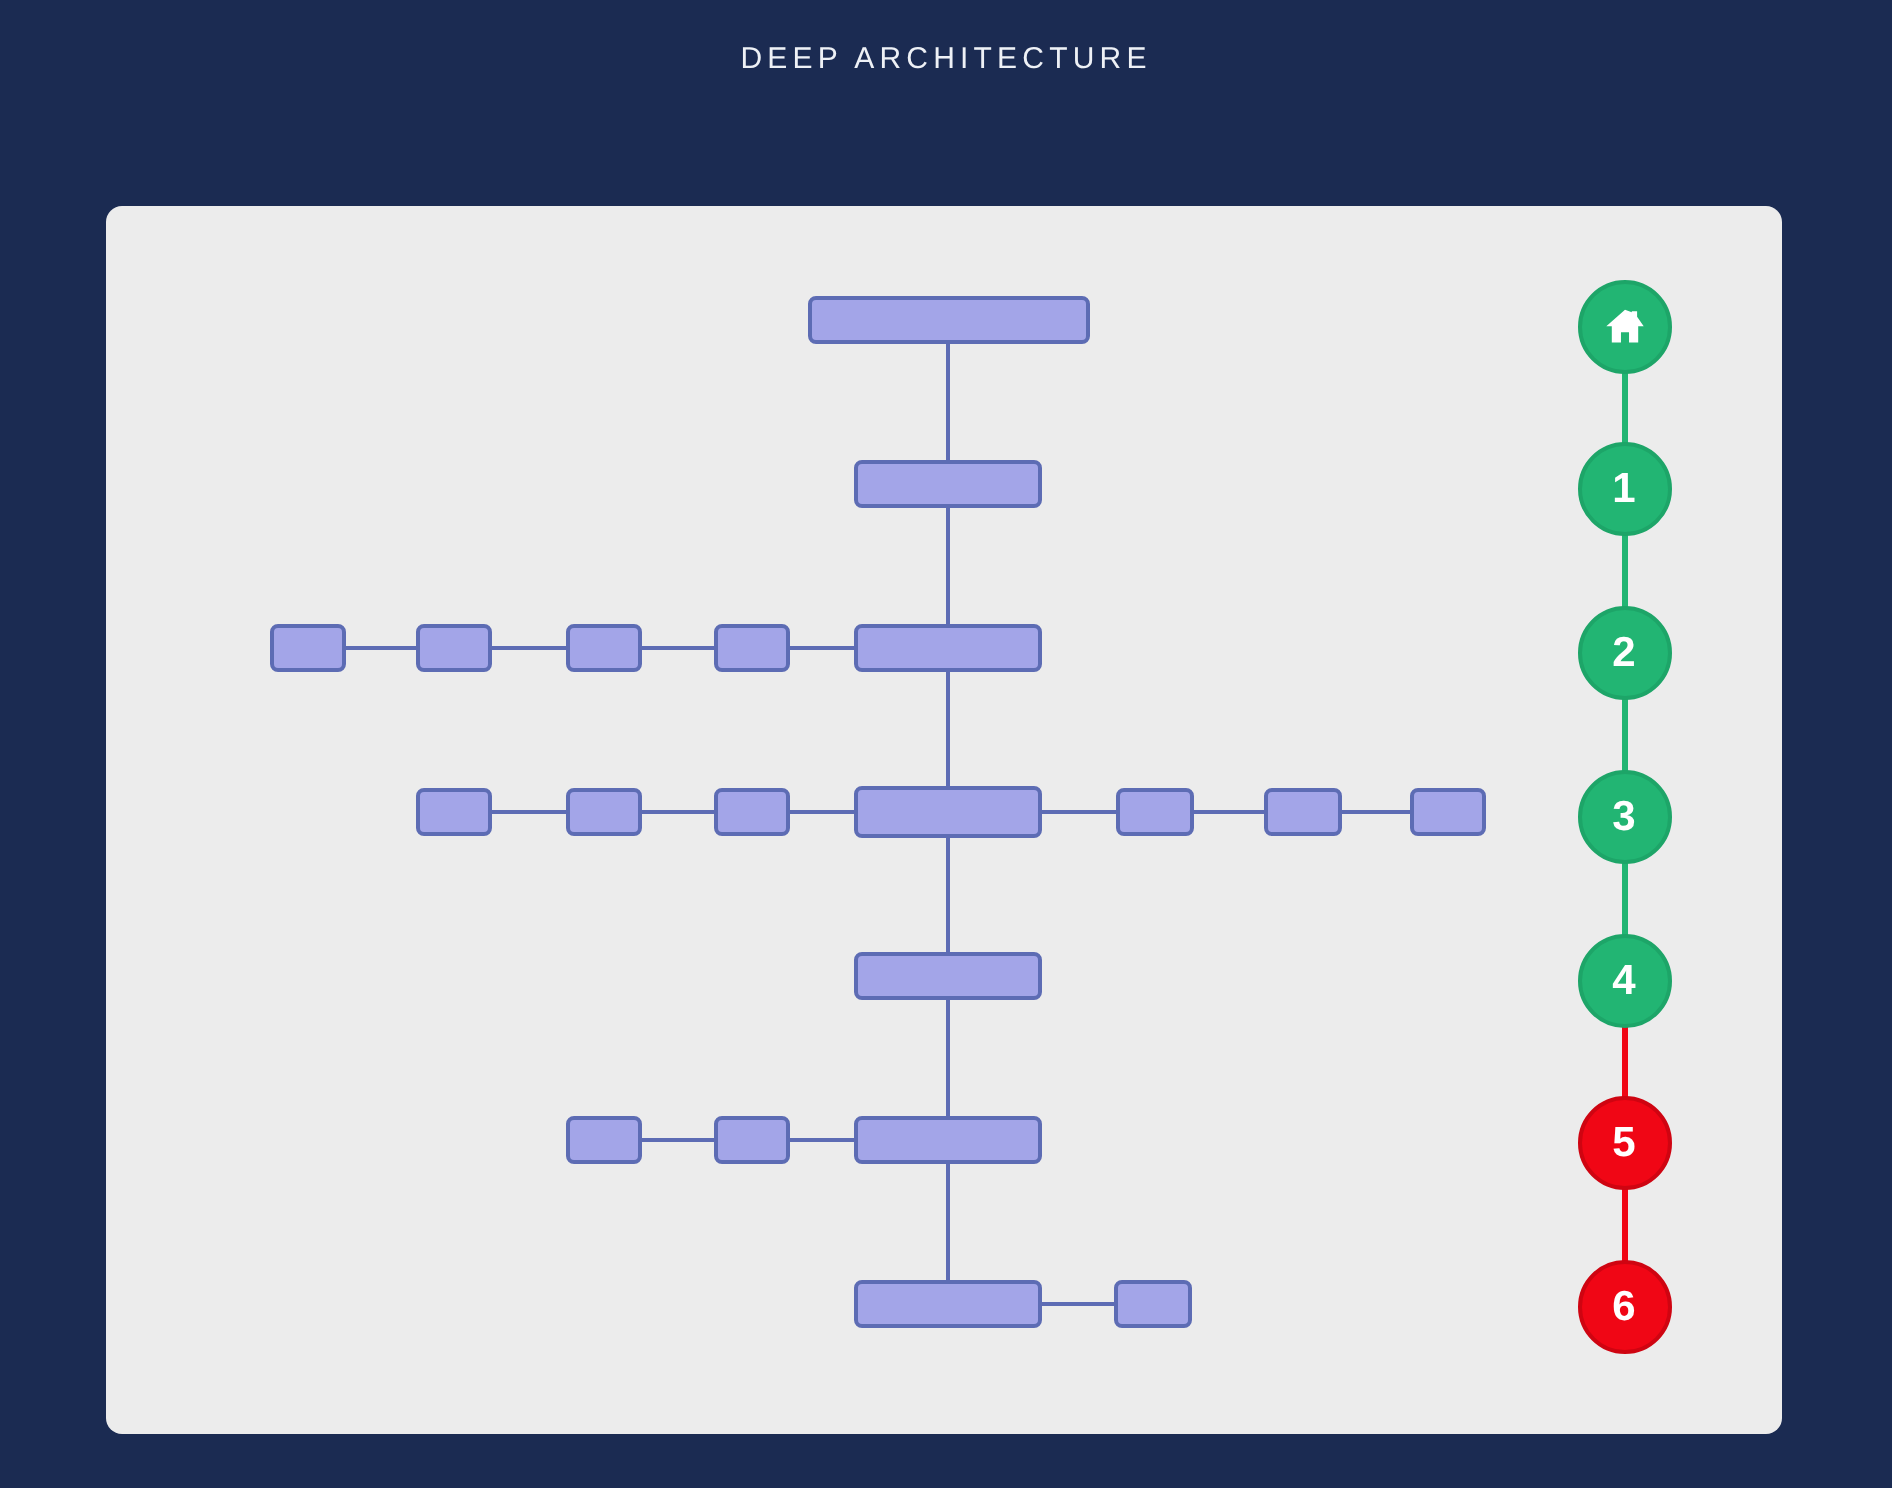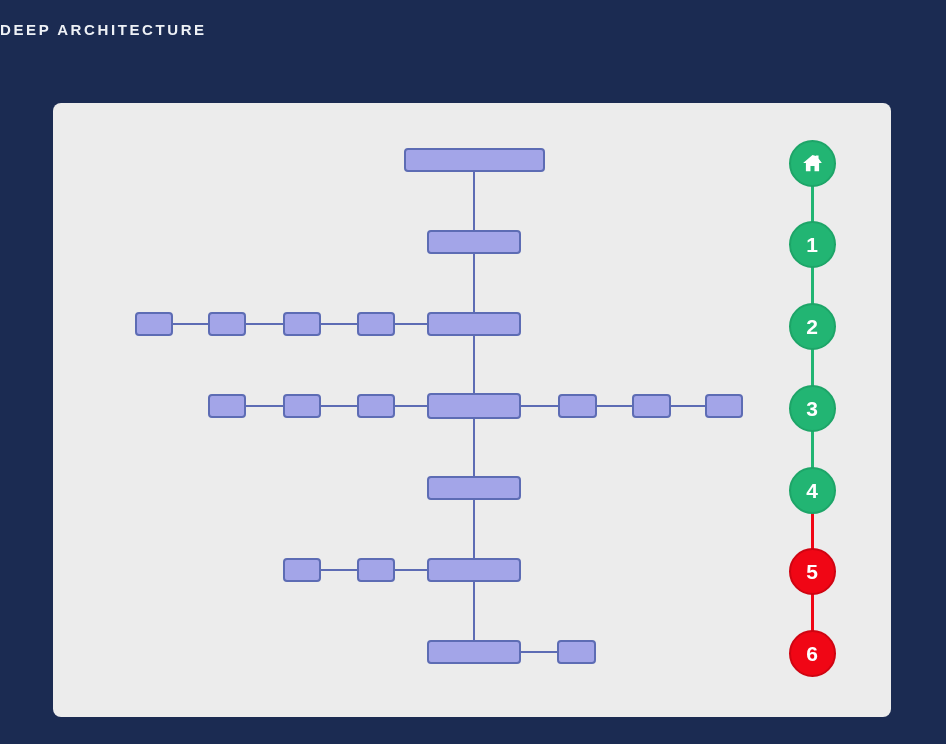--- a/index.html
+++ b/index.html
@@ -21,10 +21,11 @@
     top: 21px;
     left: 0;
     width: 946px;
+    text-align: center;
     color: #eef1f6;
     font-size: 15px;
     letter-spacing: 2.6px;
-    font-weight: 700;
+    font-weight: 400;
   }
   #canvas-panel {
     position: absolute;

